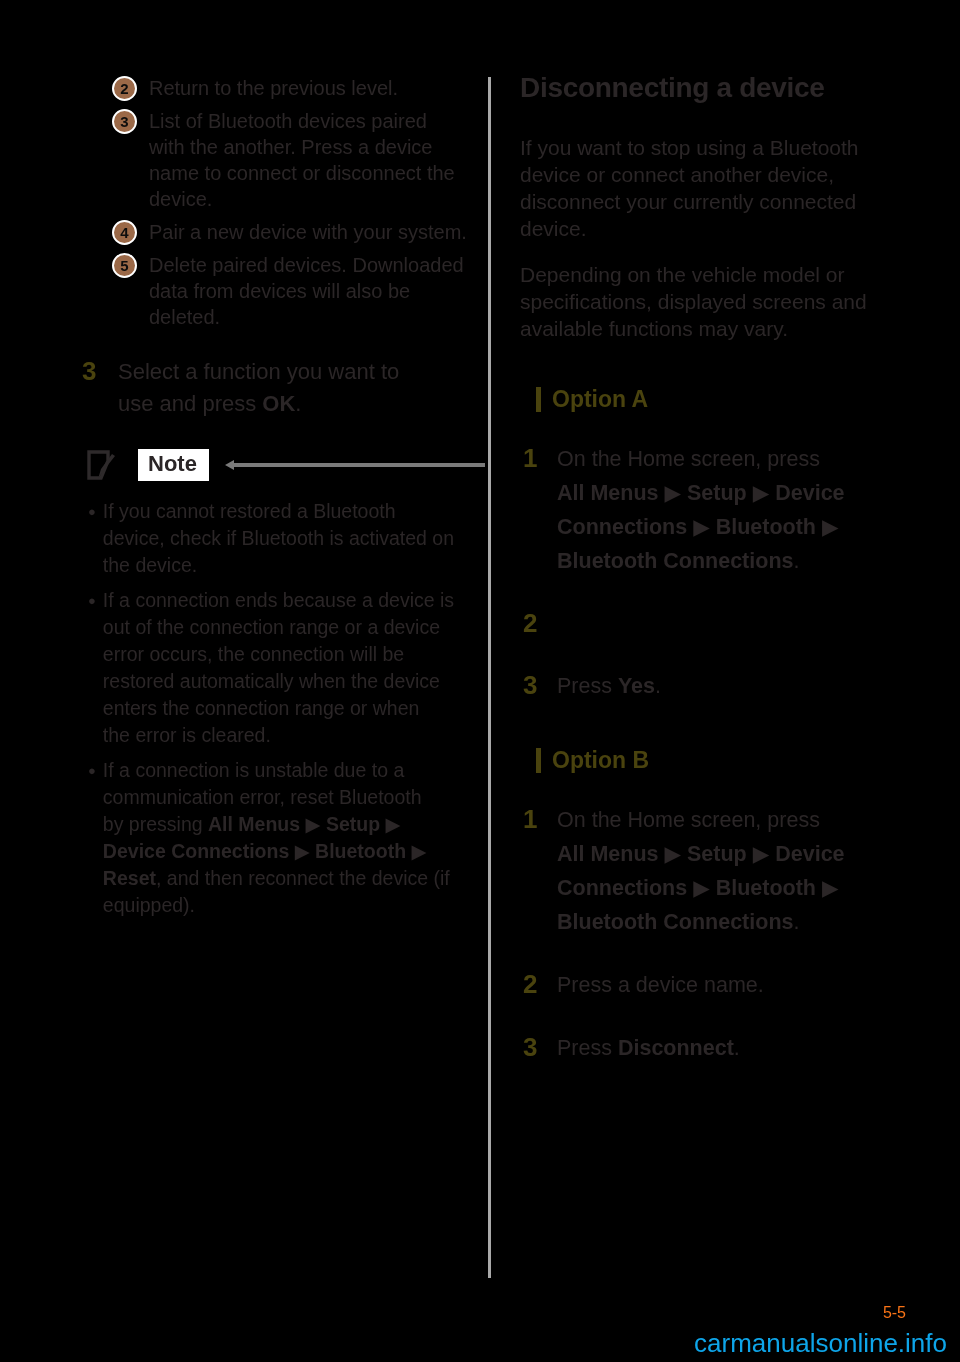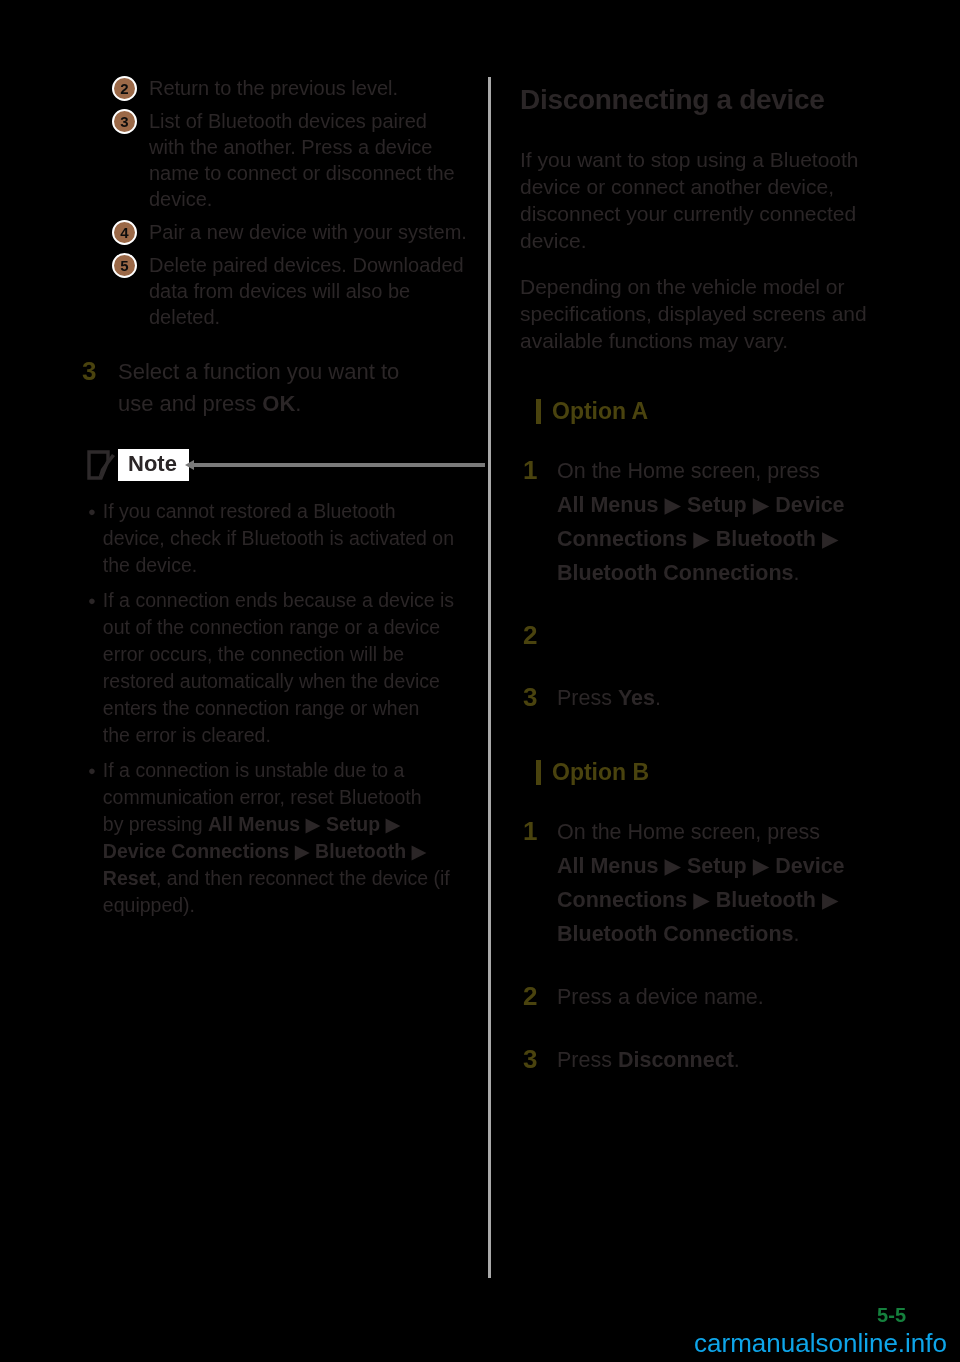--- a/index.html
+++ b/index.html
@@ -39,7 +39,7 @@
   .divider{position:absolute;left:488px;top:77px;width:3px;height:1201px;background:#a9a9a9;}
 
   
-  .col-right{position:absolute;left:520px;top:84px;width:360px;}
+  .col-right{position:absolute;left:520px;top:72px;width:360px;}
   .heading{font-size:28px;line-height:32px;font-weight:bold;margin:0;letter-spacing:-0.3px;}
   .para{font-size:21px;line-height:27px;margin-top:30px;}
   .para + .para{margin-top:19px;}

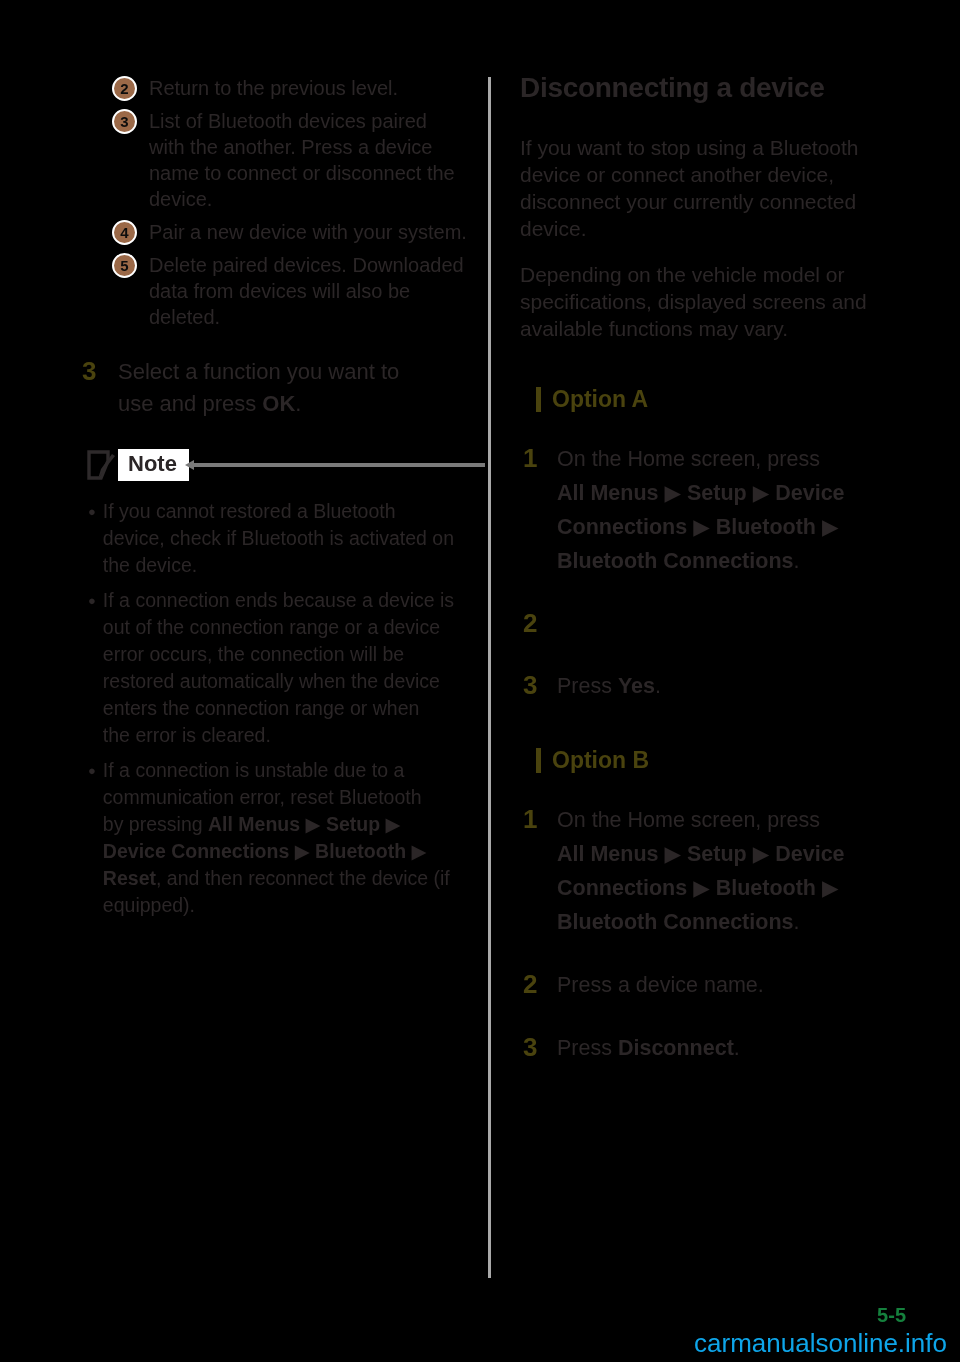--- a/index.html
+++ b/index.html
@@ -21,7 +21,7 @@
          font-size:22px;line-height:32px;}
   .stepnum{color:#4a430e;font-weight:bold;font-size:26px;line-height:30px;width:21px;flex:0 0 auto;}
 
-  .note-head{display:flex;align-items:center;gap:0;margin-top:28px;margin-left:1px;text-align:center;}
+  .note-head{display:flex;align-items:center;gap:20px;margin-top:28px;margin-left:1px;text-align:center;}
   .note-icon{flex:0 0 auto;width:32px;height:34px;}
   .note-label{background:#ffffff;color:#2b2627;font-weight:bold;font-size:22px;
               padding:2px 12px 4px 10px;}

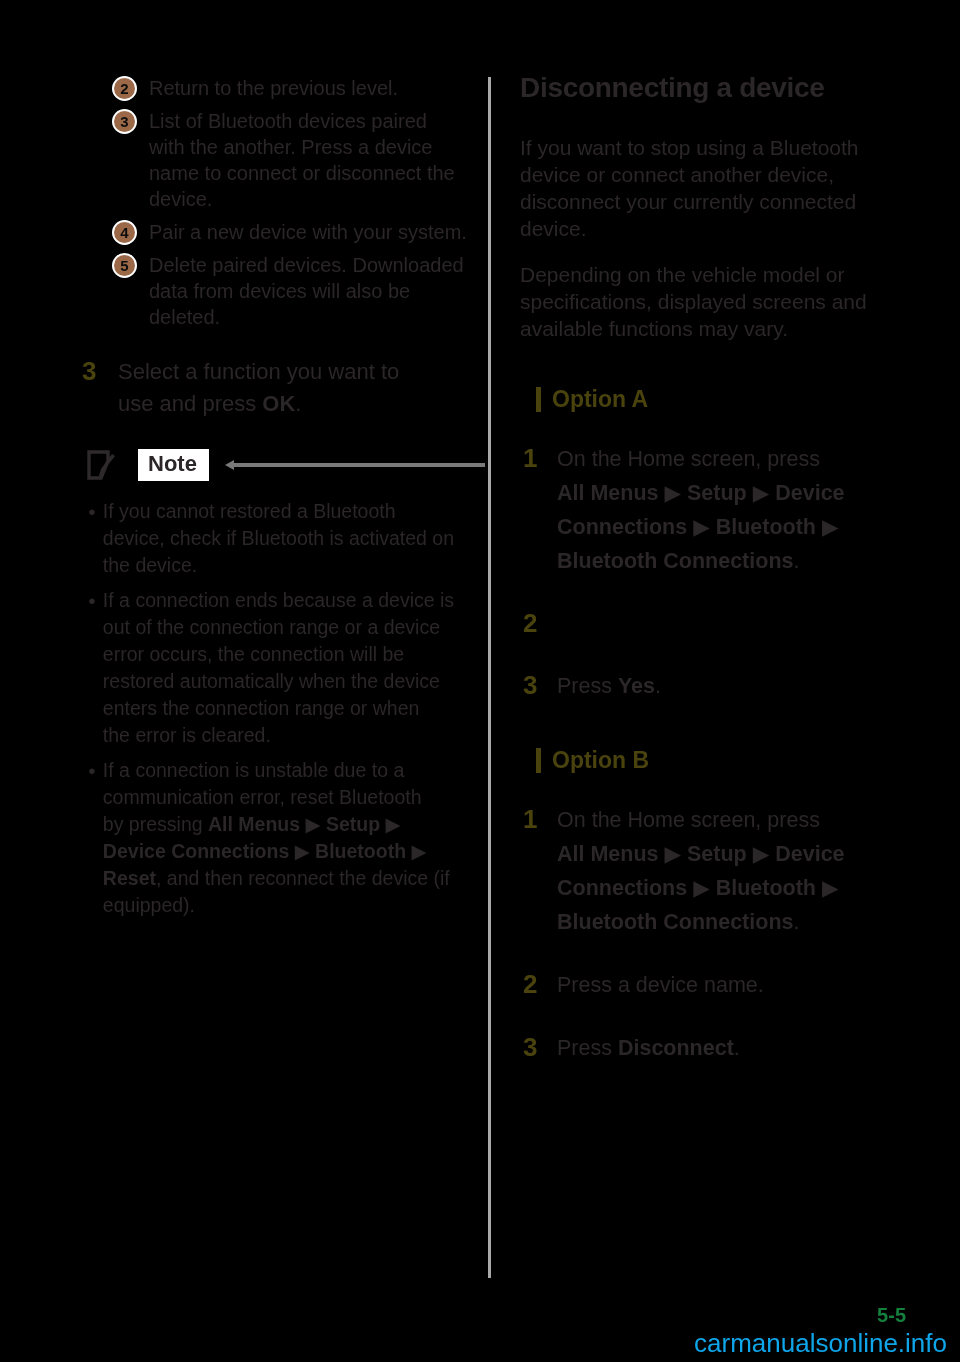--- a/index.html
+++ b/index.html
@@ -52,7 +52,7 @@
   .rstep:first-of-type{margin-top:34px;}
 
   
-  .pageno{position:absolute;right:54px;top:1304px;font-size:20px;font-weight:bold;color:#15803d;}
+  .pageno{position:absolute;right:54px;top:1304px;font-size:16px;font-weight:normal;color:#f97316;}
   .watermark{position:absolute;right:13px;top:1328px;font-size:26px;color:#0ea5e9;}
 </style>
 </head>

